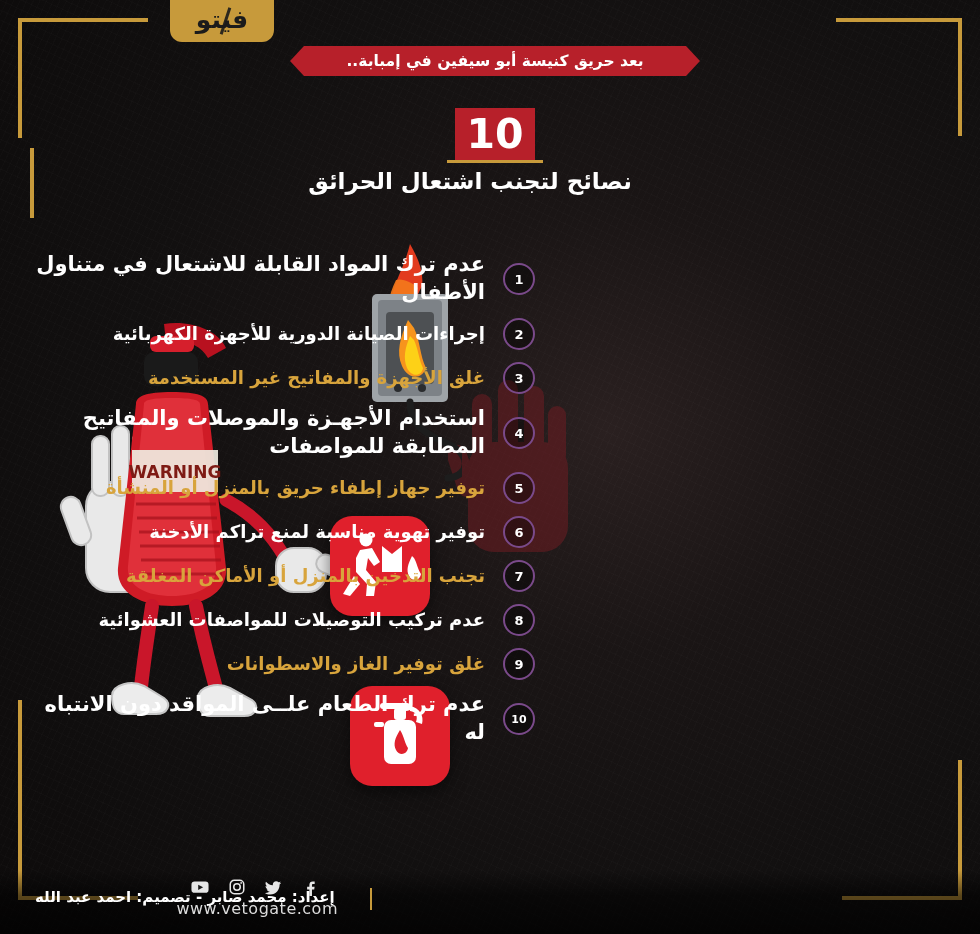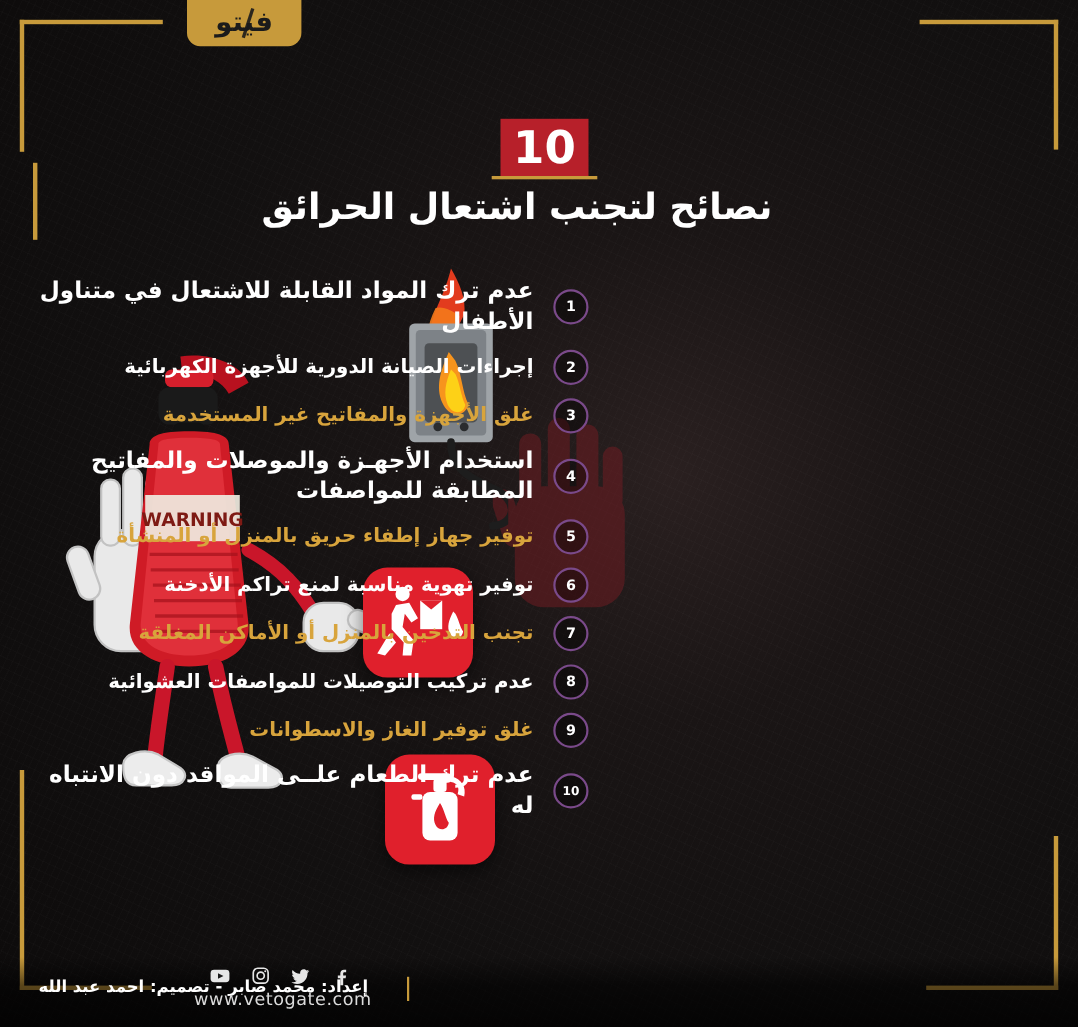--- a/index.html
+++ b/index.html
@@ -171,6 +171,9 @@
     <span class="slash"></span>
   </div>
 
+  <div id="banner">
+    <span>بعد حريق كنيسة أبو سيفين في إمبابة..</span>
+  </div>
 
   <div id="ten">
     <span>10</span>

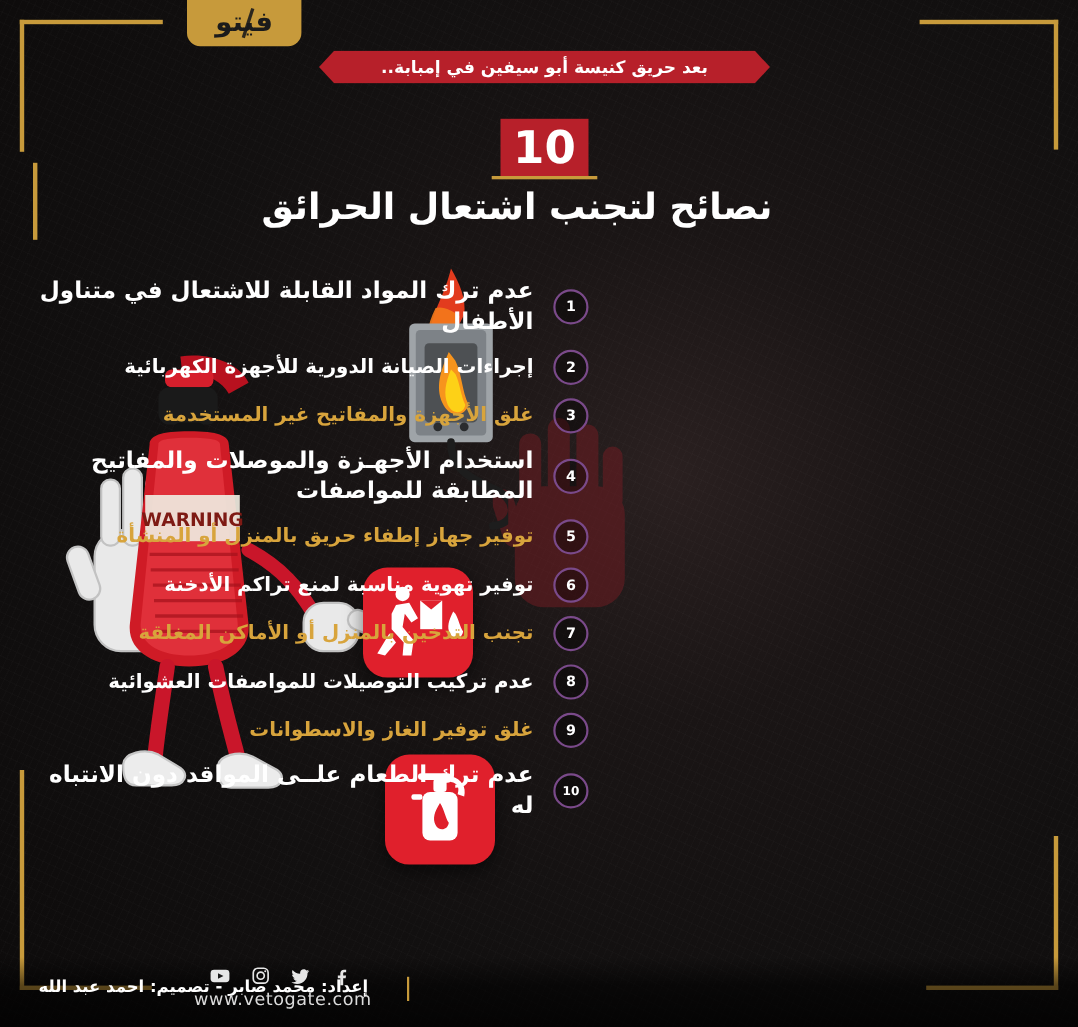--- a/index.html
+++ b/index.html
@@ -66,7 +66,7 @@
   
   #title{
     position:absolute;right:250px;top:168px;width:520px;
-    text-align:center;color:#fff;font-size:33px;font-weight:bold;
+    text-align:center;color:#fff;font-size:23px;font-weight:bold;
     letter-spacing:0px;
   }
 

